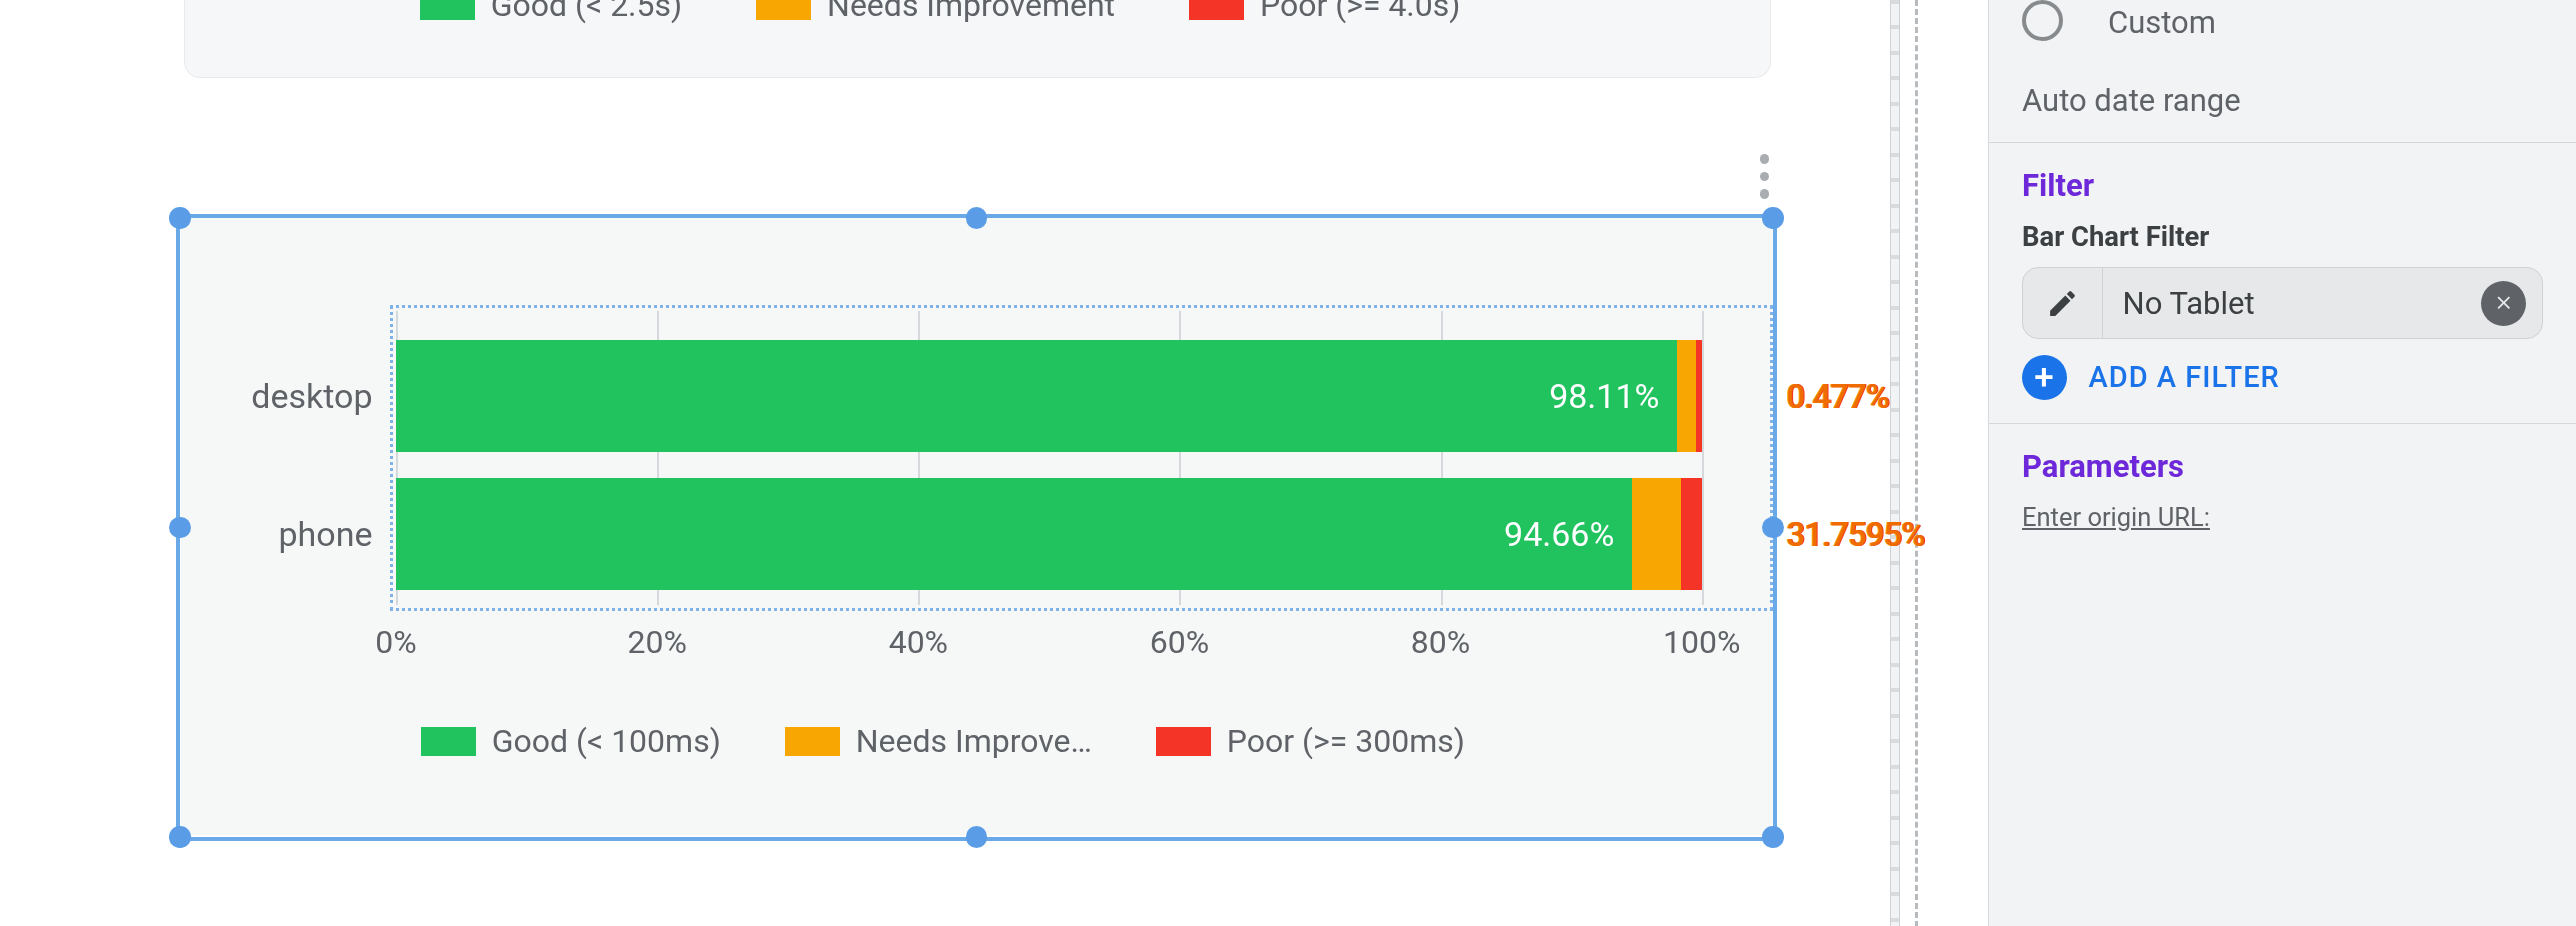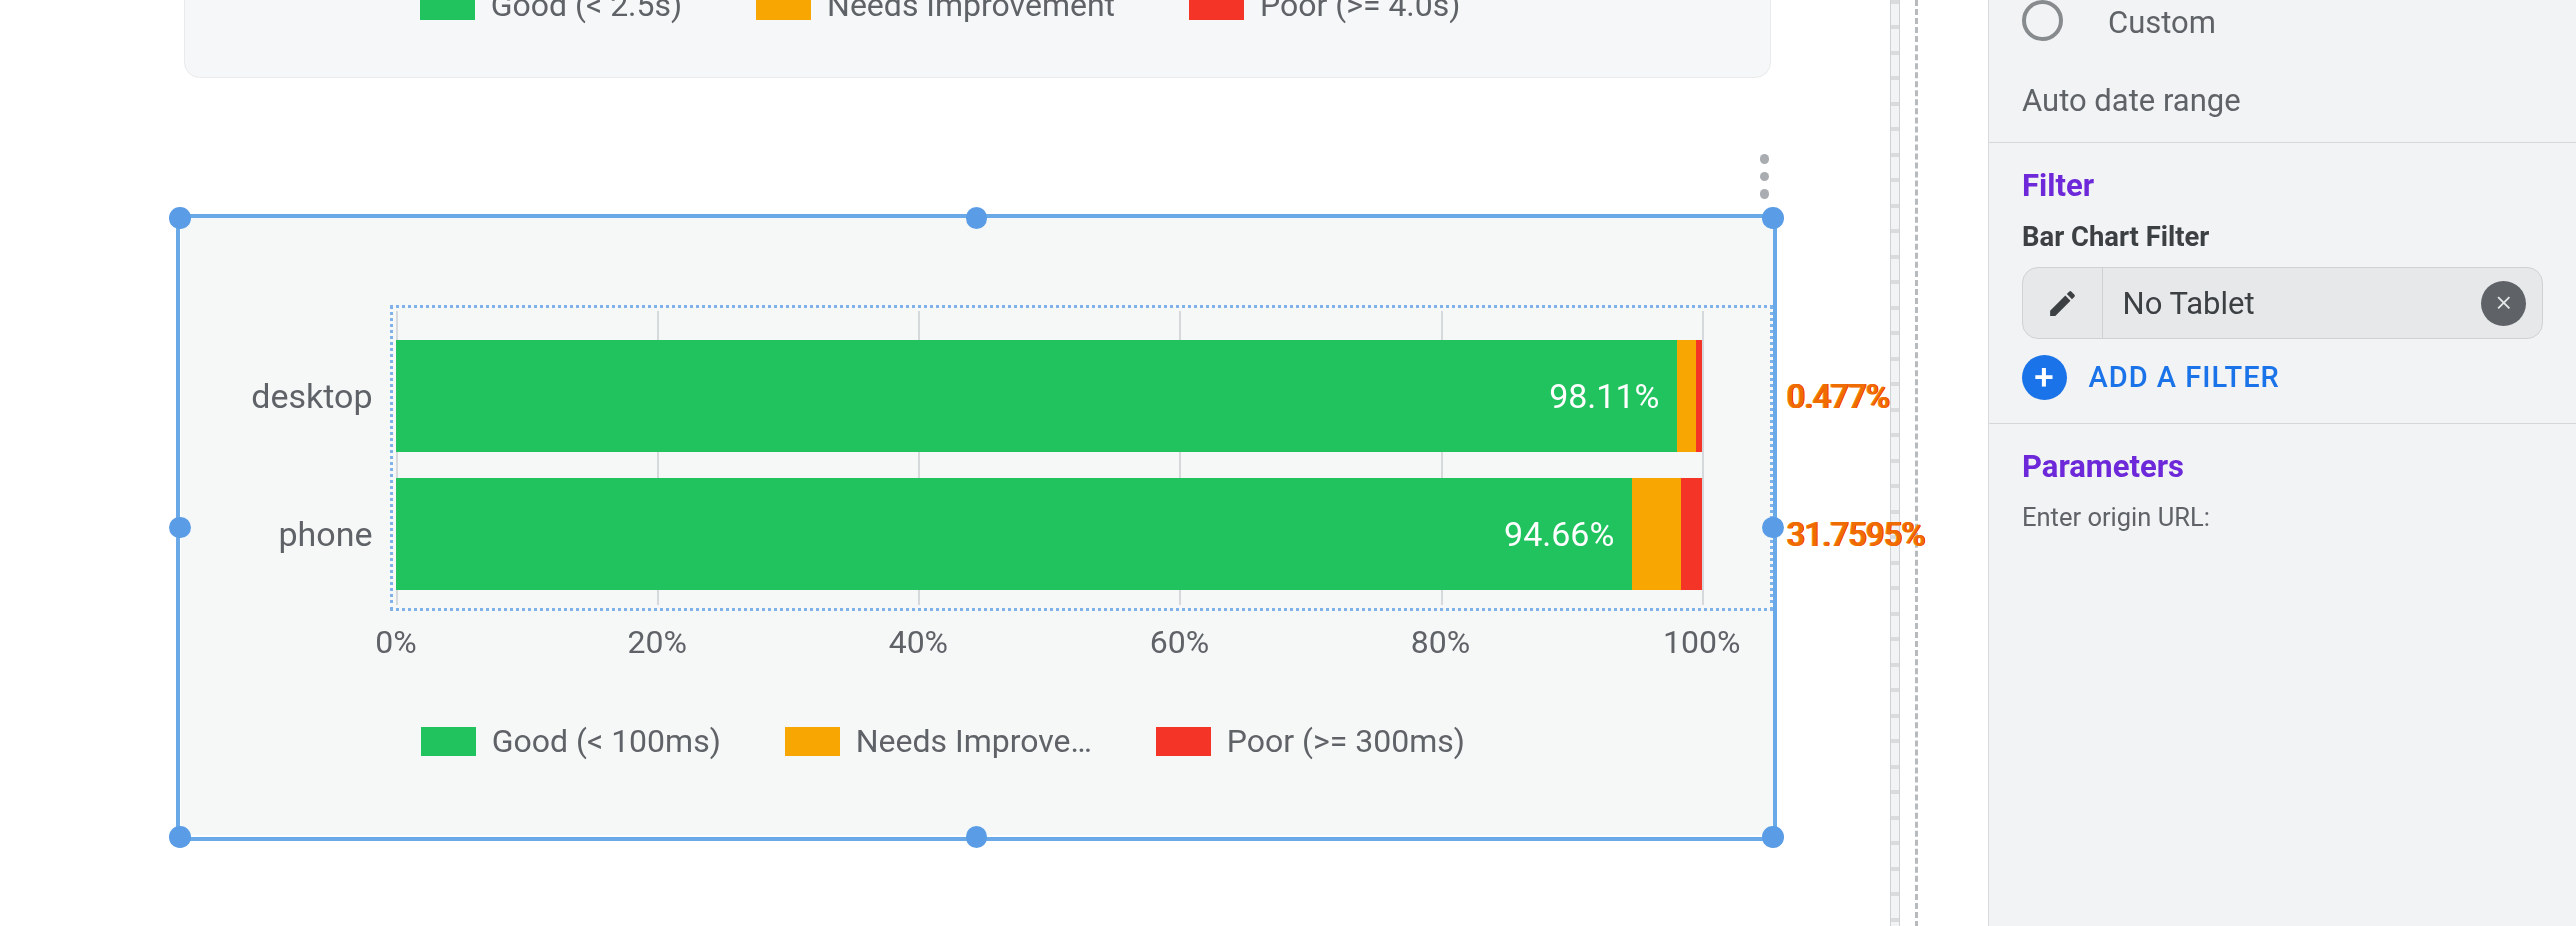--- a/index.html
+++ b/index.html
@@ -266,7 +266,7 @@
     font-size: 35px; line-height: 1;
   }
 
-  .param-label { font-size: 25.5px; color: #5f6368; margin-bottom: 9.8px; }
+  .param-label { font-size: 25.5px; color: #5f6368; margin-bottom: 9.8px; text-decoration: underline; }
   .param-value { font-size: 31px; color: #3c4043; padding-bottom: 13.7px; border-bottom: 2px solid #c8cace; }
 </style>
 </head>

